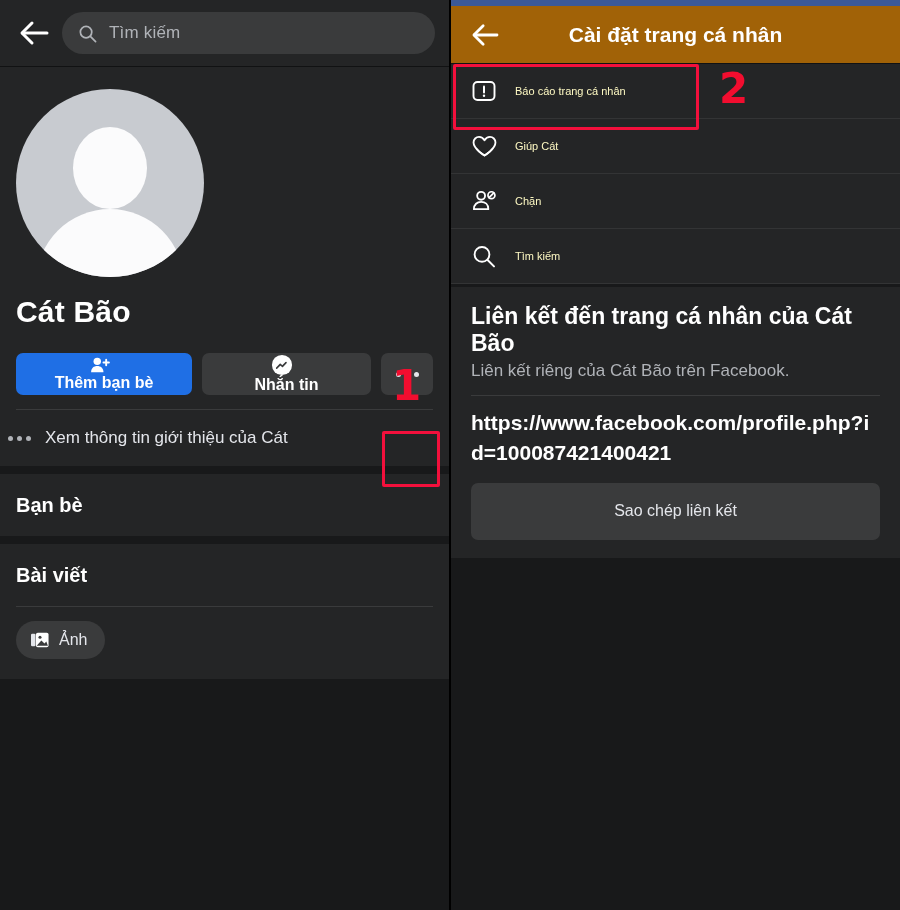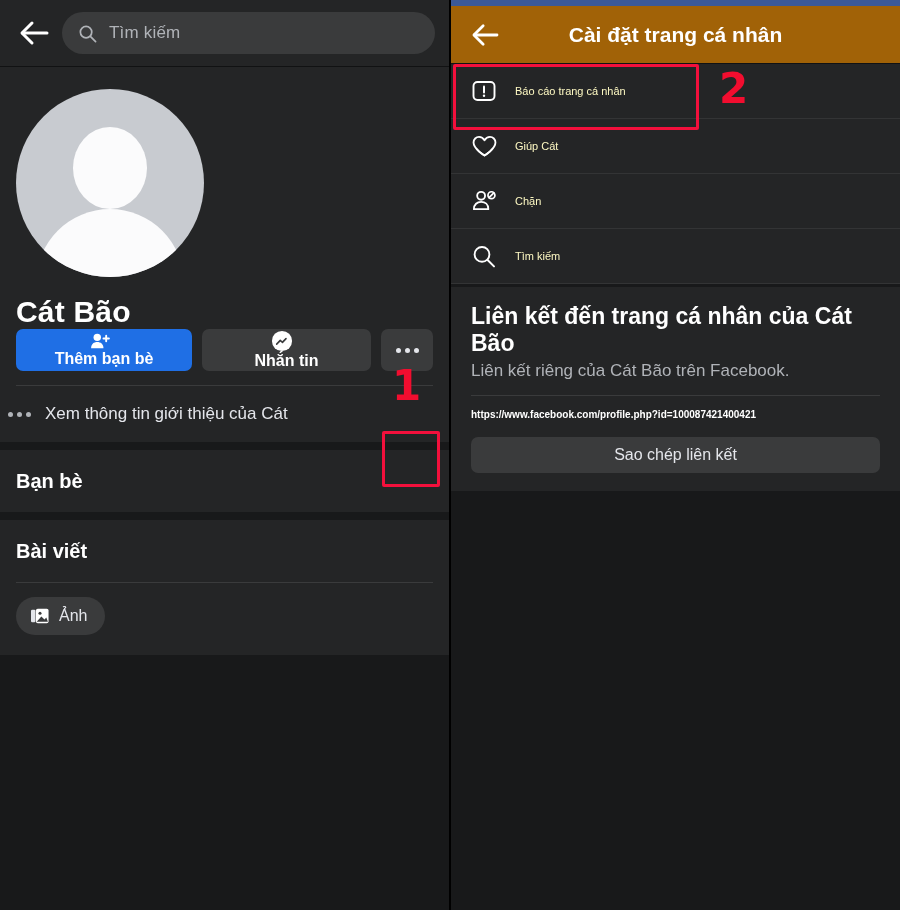--- a/index.html
+++ b/index.html
@@ -105,7 +105,7 @@
     font-size: 30px;
     font-weight: bold;
     color: #ffffff;
-    margin: 4px 0 0 0;
+    margin: 4px 0 24px 0;
     letter-spacing: .2px;
   }
   .action-row {

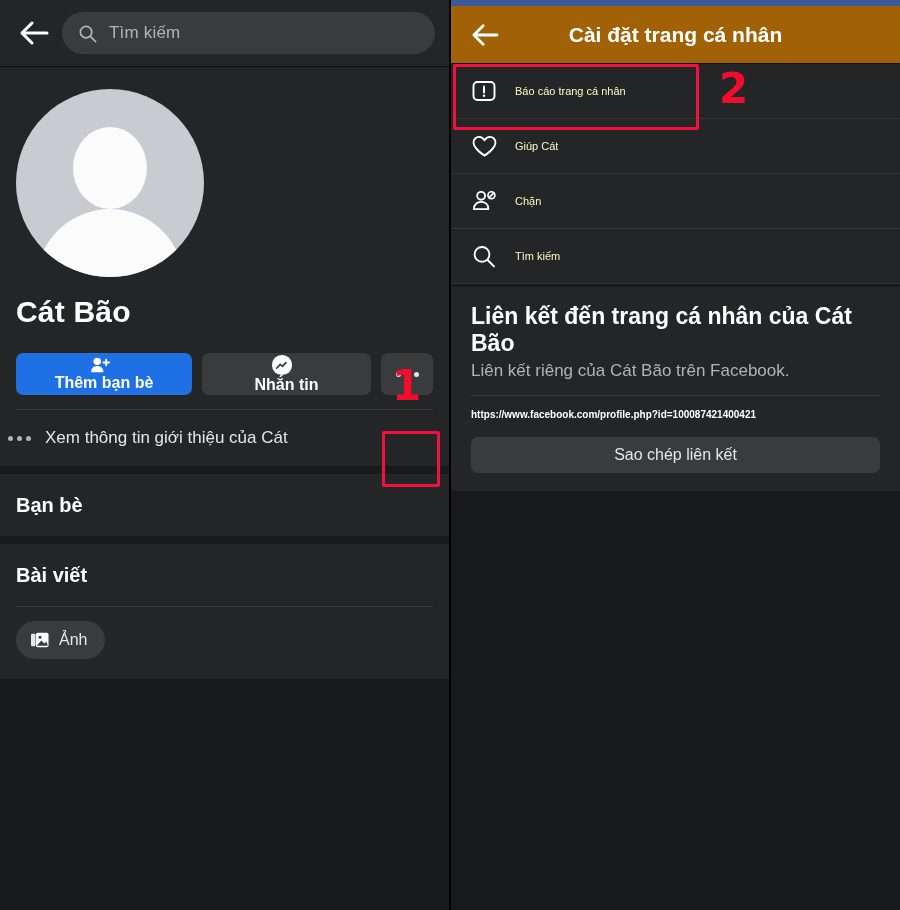--- a/index.html
+++ b/index.html
@@ -264,7 +264,7 @@
   .link-sub { font-size: 17px; color: #b0b3b8; }
   .link-hr { height: 1px; background: #3a3b3c; margin: 14px 0 12px 0; }
   .link-url {
-    font-size: 10px;
+    font-size: 21px;
     font-weight: bold;
     color: #ffffff;
     line-height: 1.45;

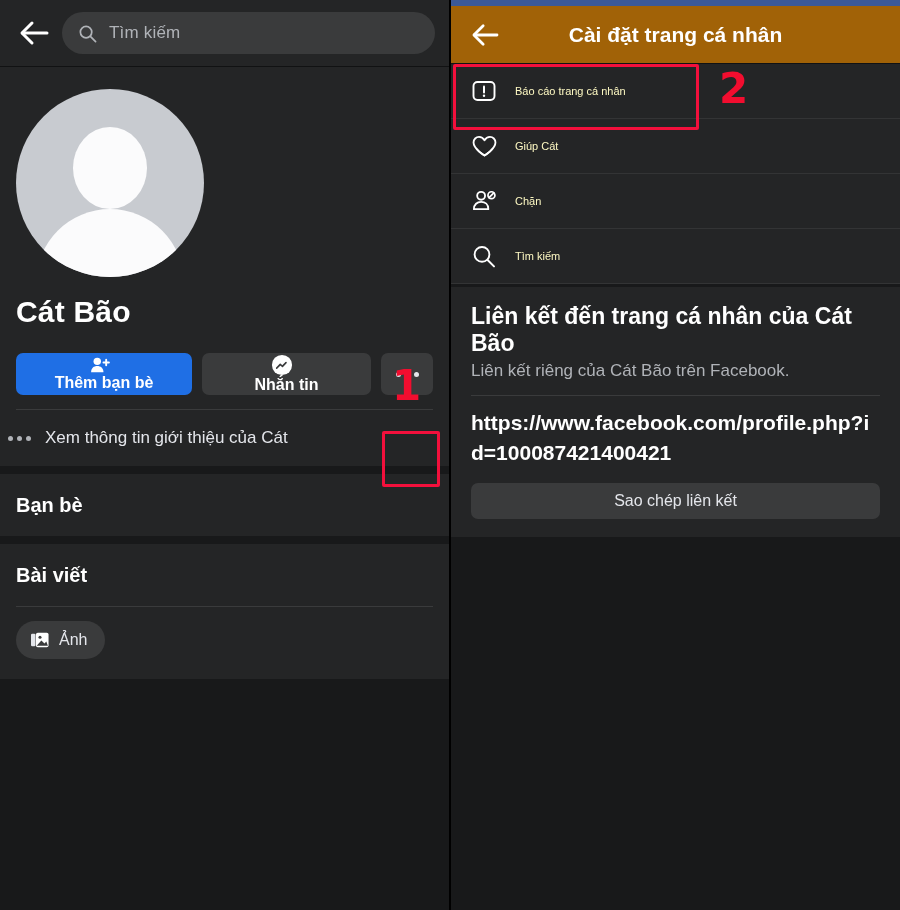--- a/index.html
+++ b/index.html
@@ -272,7 +272,7 @@
     margin-bottom: 14px;
   }
   .copy-btn {
-    height: 36px;
+    height: 57px;
     background: #3a3b3c;
     border-radius: 7px;
     display: flex;

